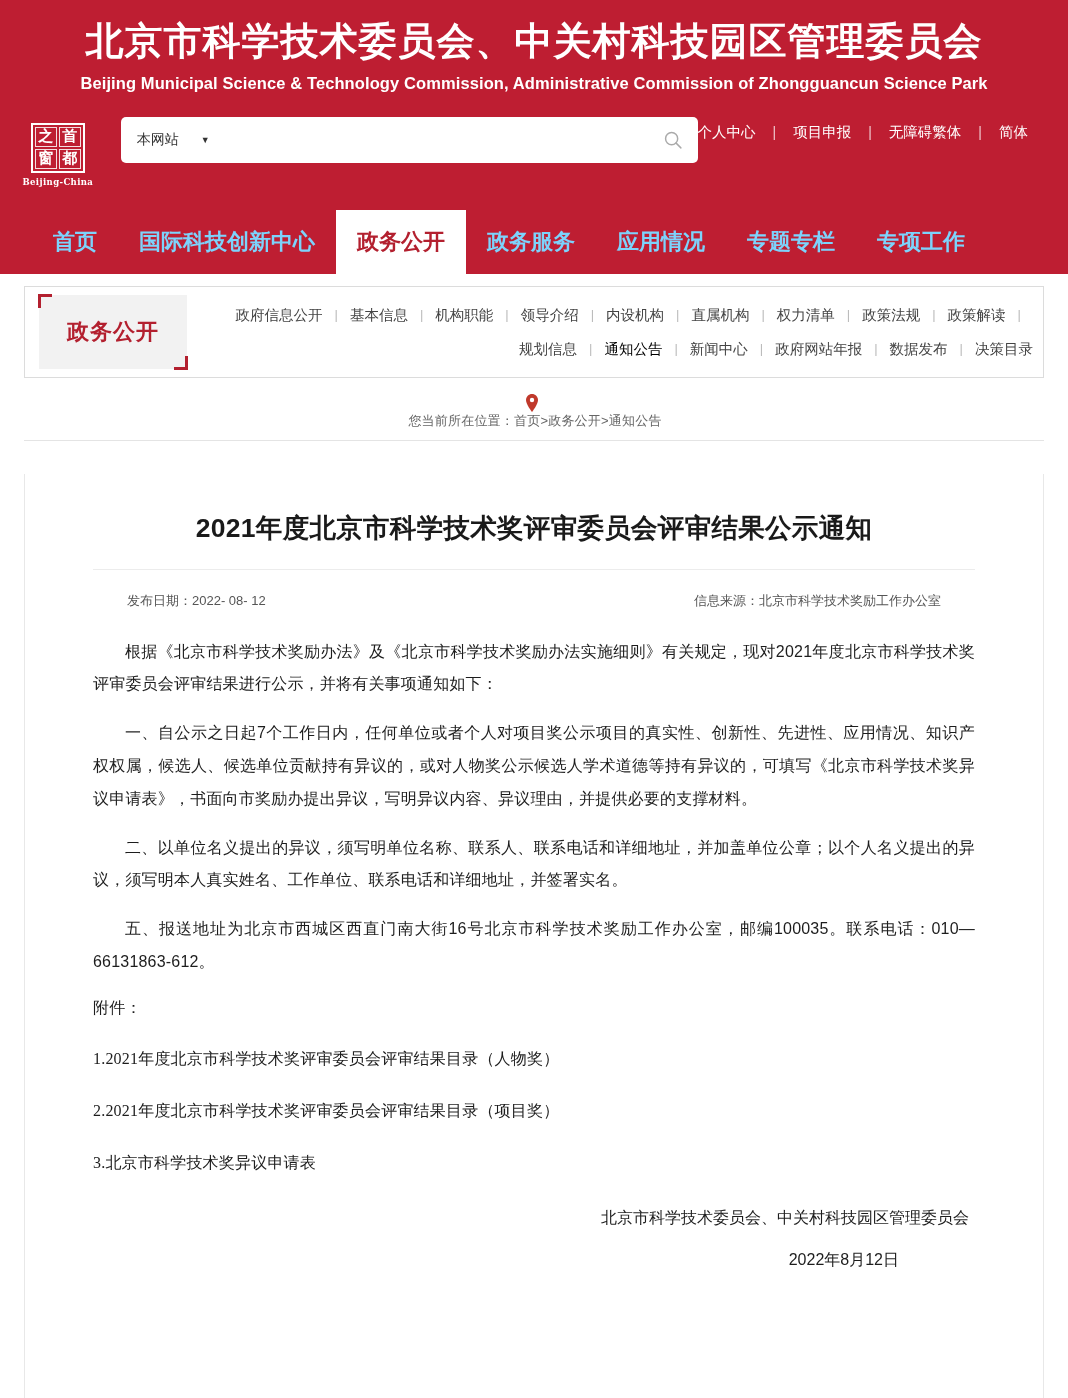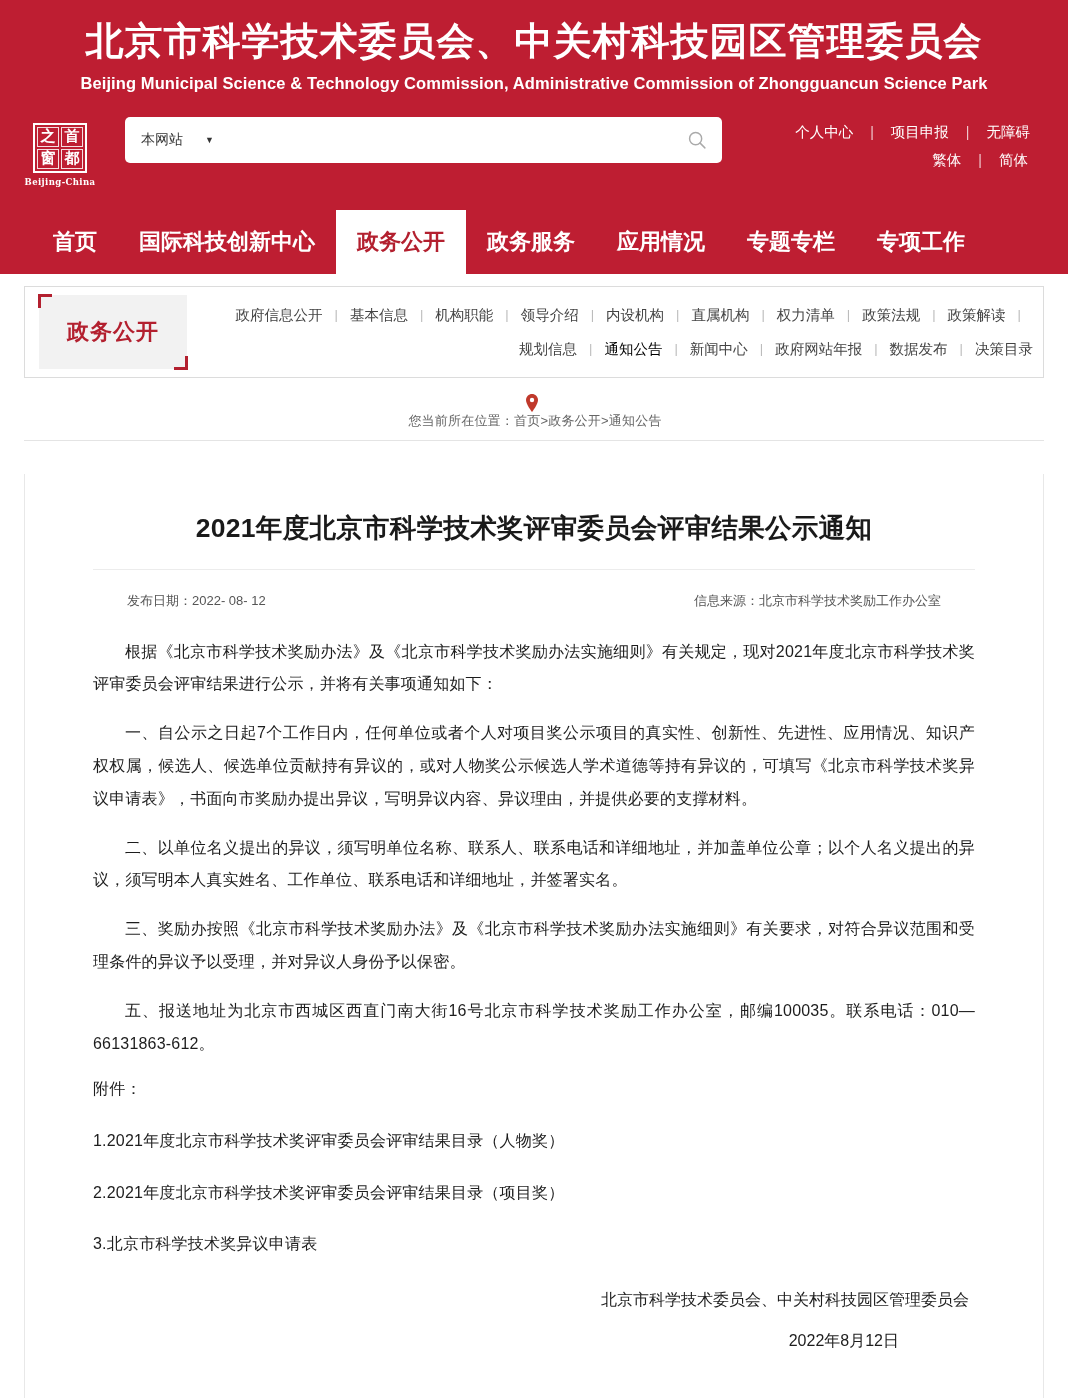--- a/index.html
+++ b/index.html
@@ -115,7 +115,6 @@
   .head-links {
     flex: 1;
     display: flex;
-    flex-direction: column;
     align-items: flex-end;
     padding-right: 38px;
     padding-top: 6px;

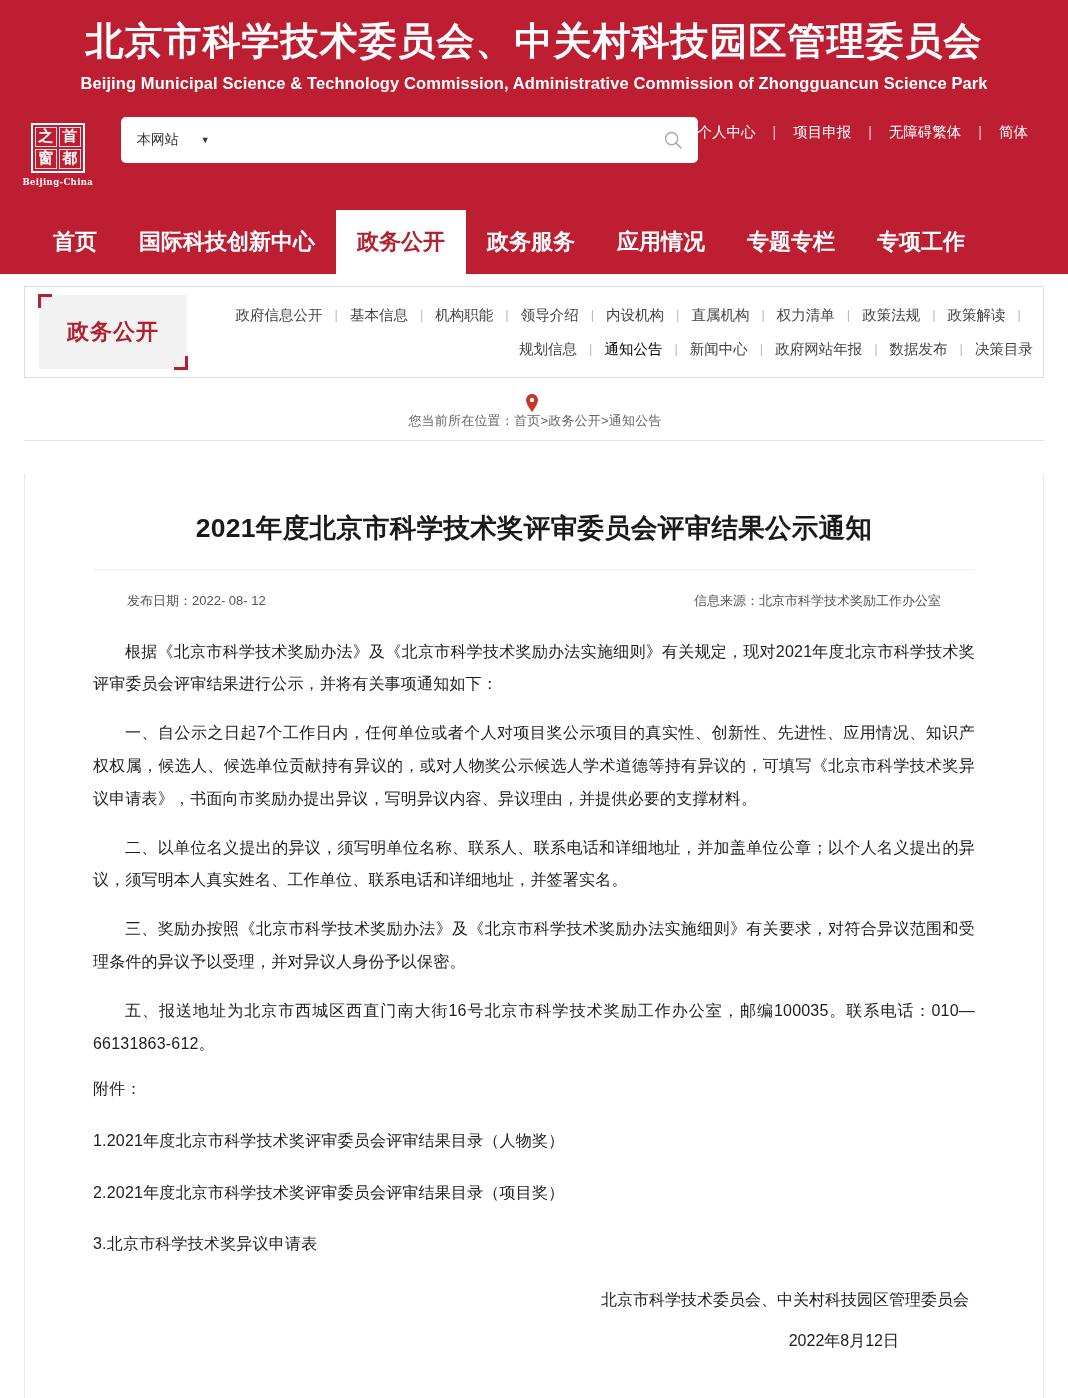--- a/index.html
+++ b/index.html
@@ -152,7 +152,7 @@
     align-items: center;
     justify-content: center;
     padding: 0 21px;
-    color: #ffffff;
+    color: #7dd3fc;
     font-size: 22px;
     font-weight: 700;
     white-space: nowrap;

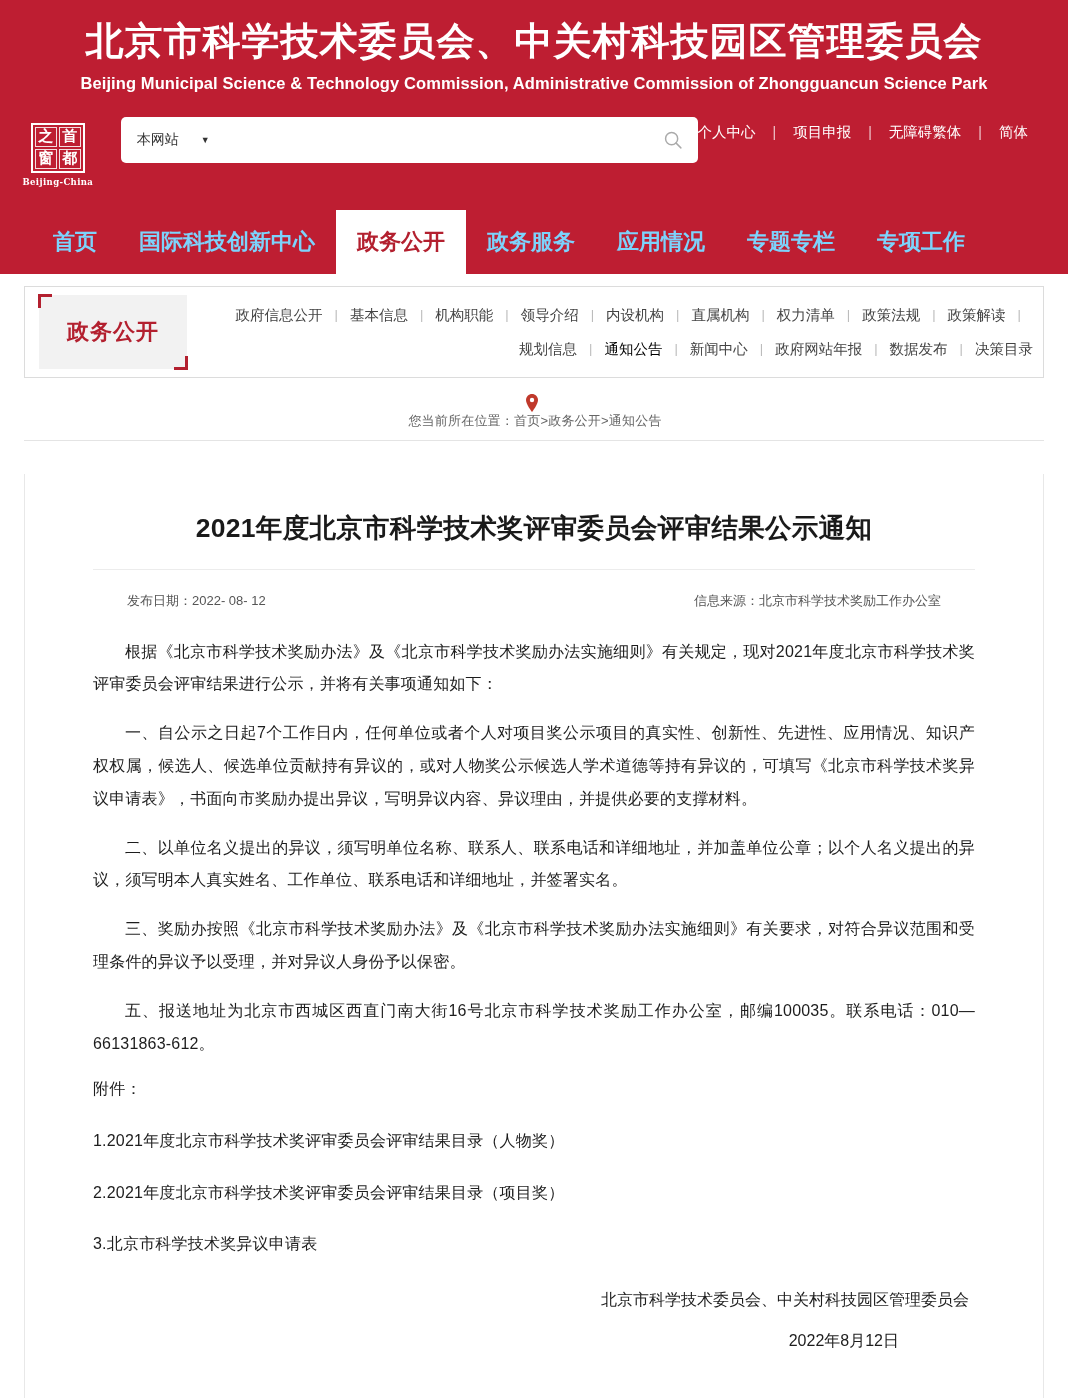--- a/index.html
+++ b/index.html
@@ -433,7 +433,6 @@
       <p>根据《北京市科学技术奖励办法》及《北京市科学技术奖励办法实施细则》有关规定，现对2021年度北京市科学技术奖评审委员会评审结果进行公示，并将有关事项通知如下：</p>
       <p>一、自公示之日起7个工作日内，任何单位或者个人对项目奖公示项目的真实性、创新性、先进性、应用情况、知识产权权属，候选人、候选单位贡献持有异议的，或对人物奖公示候选人学术道德等持有异议的，可填写《北京市科学技术奖异议申请表》，书面向市奖励办提出异议，写明异议内容、异议理由，并提供必要的支撑材料。</p>
       <p>二、以单位名义提出的异议，须写明单位名称、联系人、联系电话和详细地址，并加盖单位公章；以个人名义提出的异议，须写明本人真实姓名、工作单位、联系电话和详细地址，并签署实名。</p>
-      <p>三、奖励办按照《北京市科学技术奖励办法》及《北京市科学技术奖励办法实施细则》有关要求，对符合异议范围和受理条件的异议予以受理，并对异议人身份予以保密。</p>
       <p>五、报送地址为北京市西城区西直门南大街16号北京市科学技术奖励工作办公室，邮编100035。联系电话：010—66131863-612。</p>
 
       <p class="attach">附件：</p>

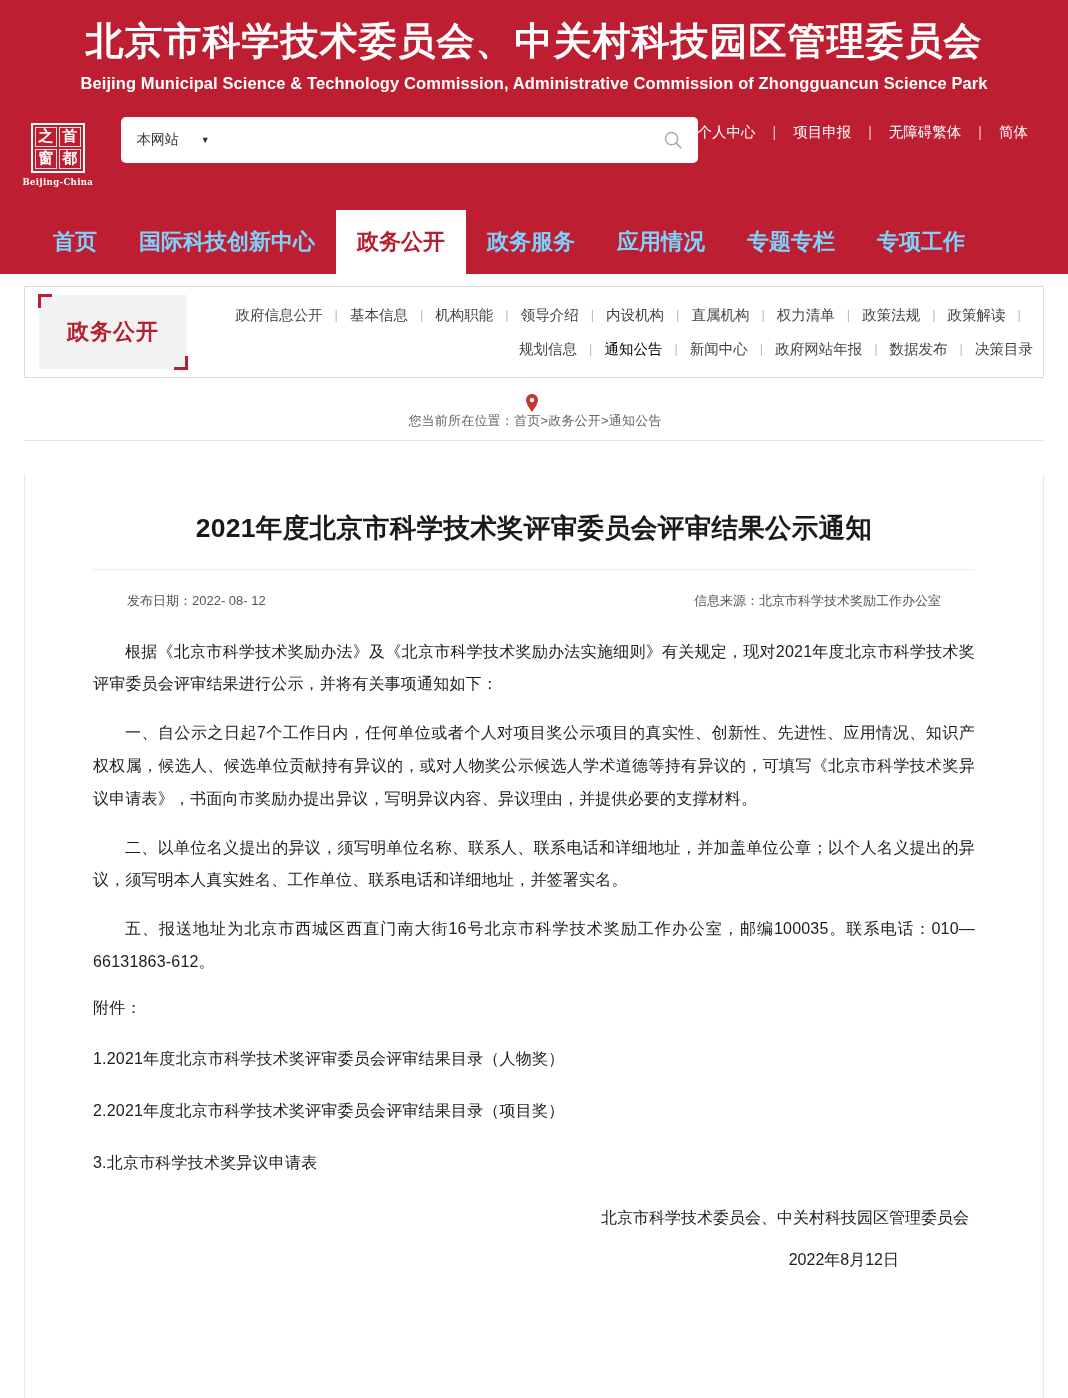--- a/index.html
+++ b/index.html
@@ -290,6 +290,7 @@
     text-indent: 0;
     margin-bottom: 26px;
     line-height: 1.6;
+    font-family: Liberation Serif, serif;
   }
   .sig {
     text-align: right;

